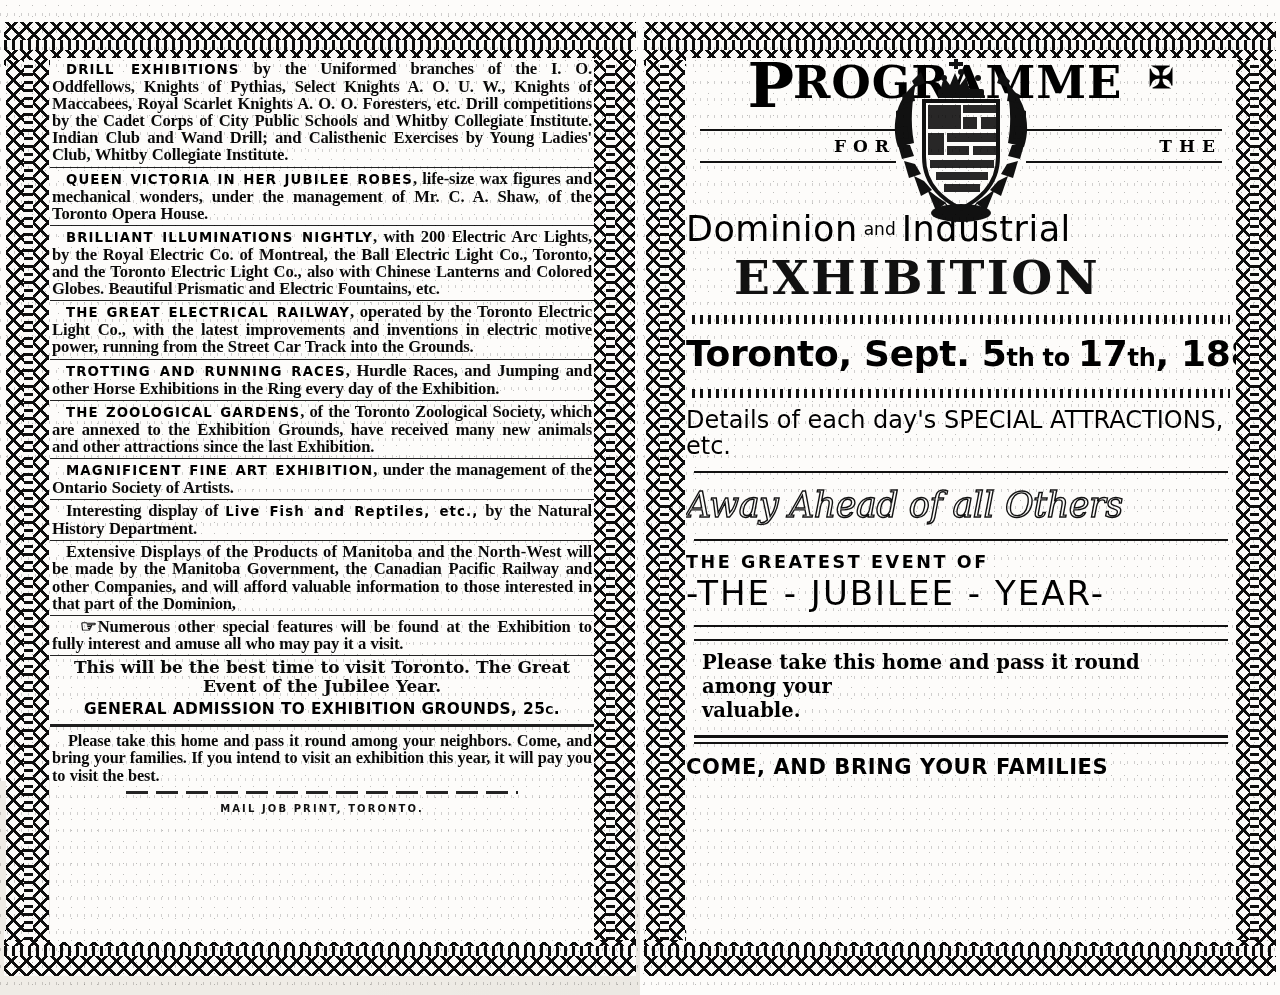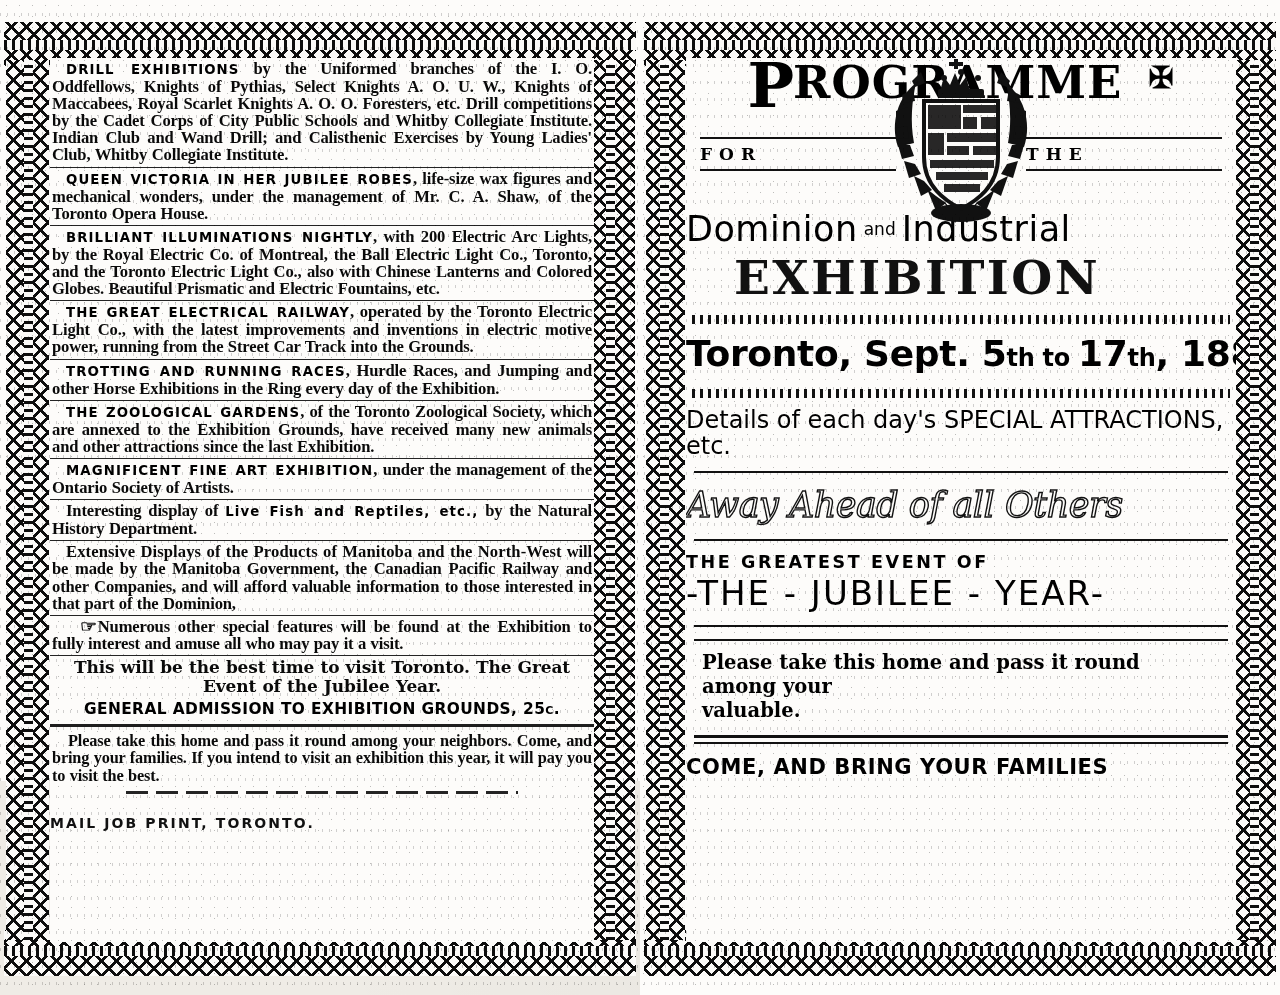--- a/index.html
+++ b/index.html
@@ -122,9 +122,9 @@
     position:relative;height:96px;margin-top:2px;
   }
   .forthe .side{
-    position:absolute;top:24px;width:196px;
-    font-family:"DejaVu Serif",serif;font-weight:700;
-    font-size:17px;letter-spacing:7px;
+    position:absolute;top:16px;width:196px;
+    font-family:"DejaVu Serif",serif;font-weight:700;
+    font-size:17px;letter-spacing:7px;text-align:right;
   }
   .forthe .side .lbl{padding:5px 0;display:block;border-top:2.5px solid #111;border-bottom:2.5px solid #111;}
   .forthe .side.l{left:14px;}

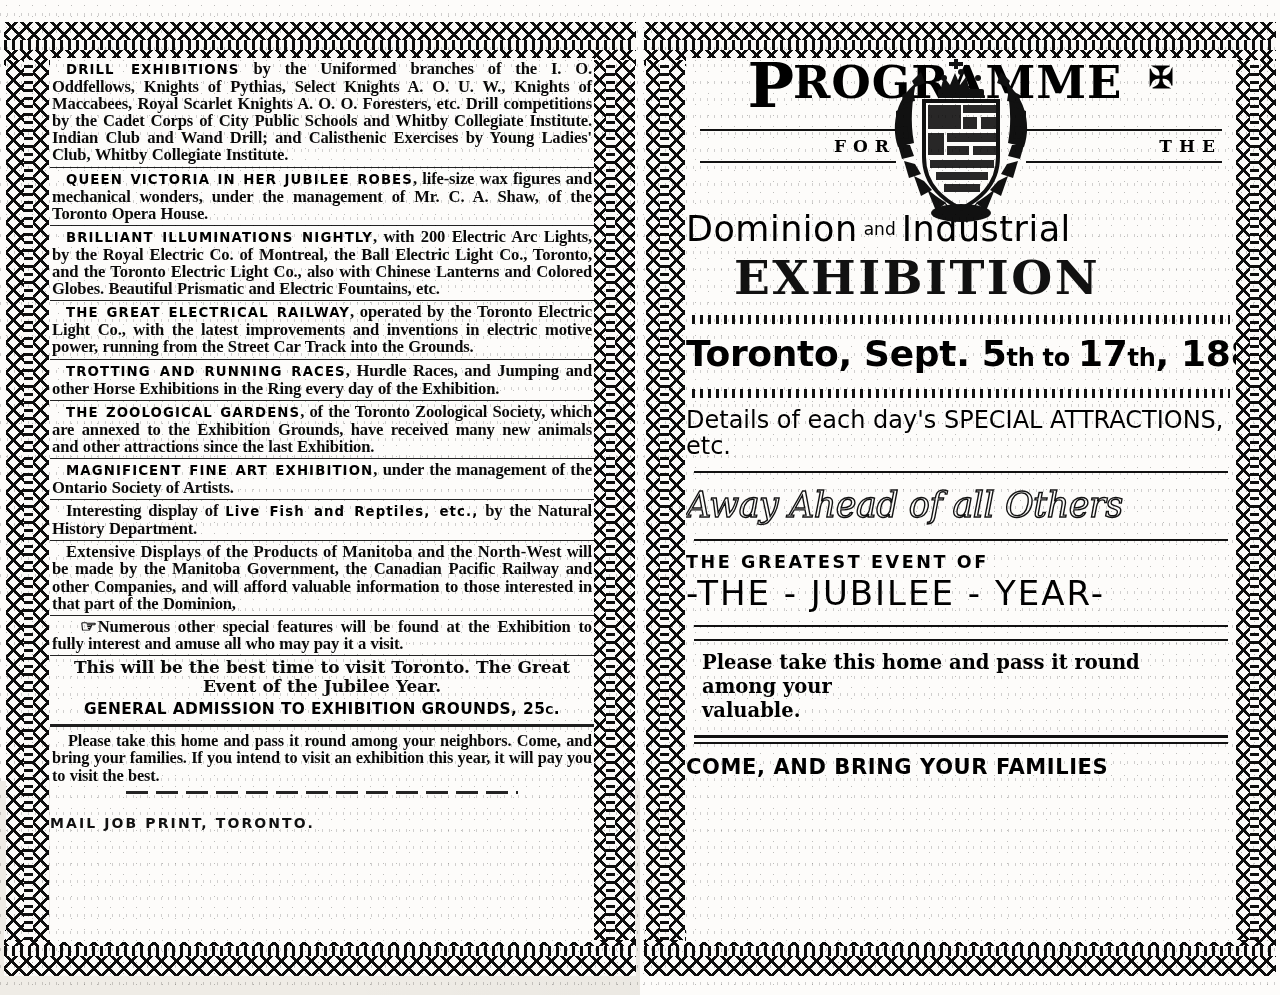--- a/index.html
+++ b/index.html
@@ -101,8 +101,8 @@
     font-variant:small-caps;
   }
   .imprint{
-    text-align:left;font-family:"DejaVu Sans",sans-serif;font-weight:700;
-    font-size:14px;letter-spacing:2.1px;margin-top:21px;color:#111;
+    text-align:center;font-family:"DejaVu Sans",sans-serif;font-weight:700;
+    font-size:10px;letter-spacing:2.1px;margin-top:9px;color:#111;
   }
   .fistwrap{display:inline-block;transform:scaleX(1.15);margin-right:3px;}
   .programme{

